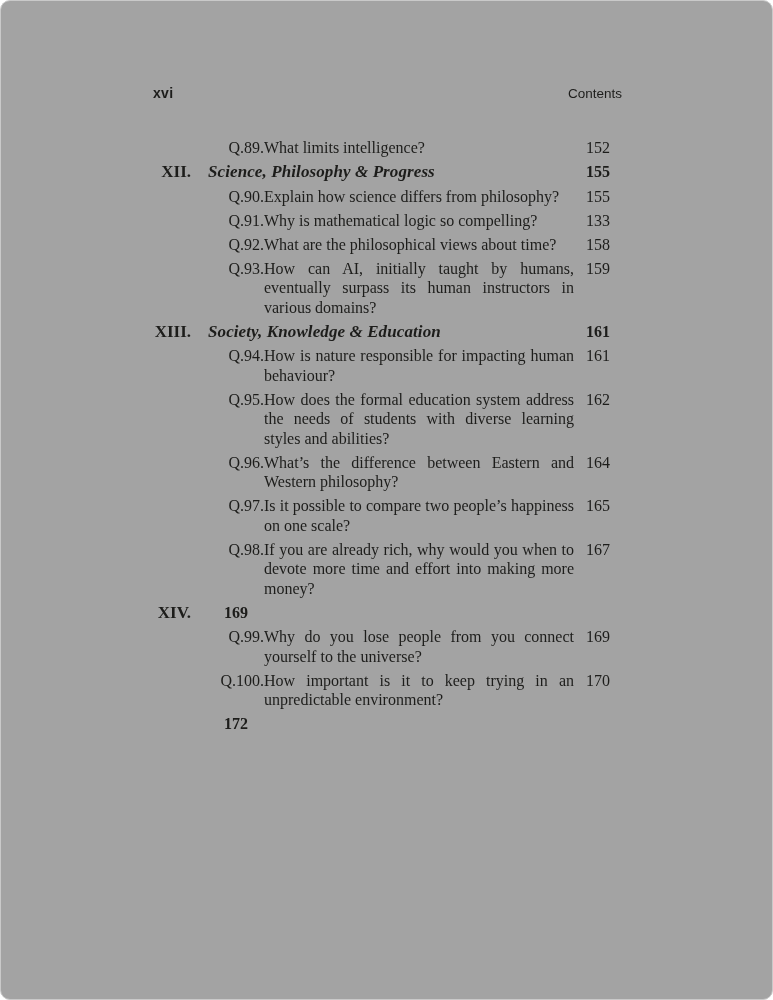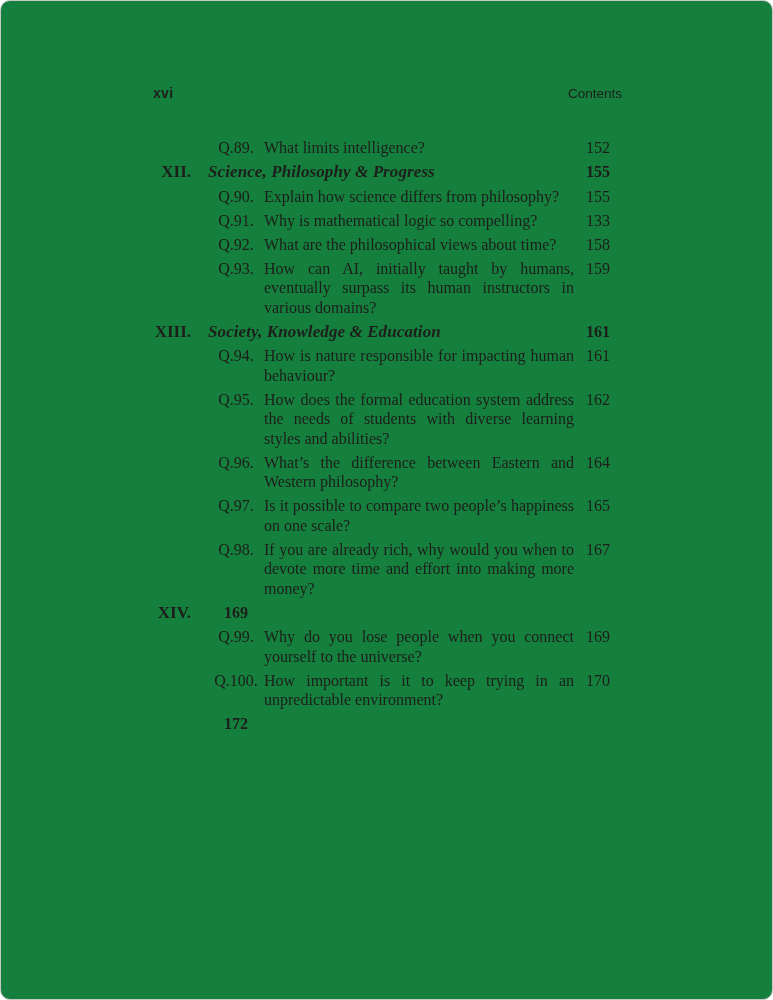--- a/index.html
+++ b/index.html
@@ -8,7 +8,7 @@
     position: relative;
     width: 773px;
     height: 1000px;
-    background: #15803d;
+    background: #a3a3a3;
     border: 1px solid #c9c9c9;
     border-radius: 10px;
     overflow: hidden;

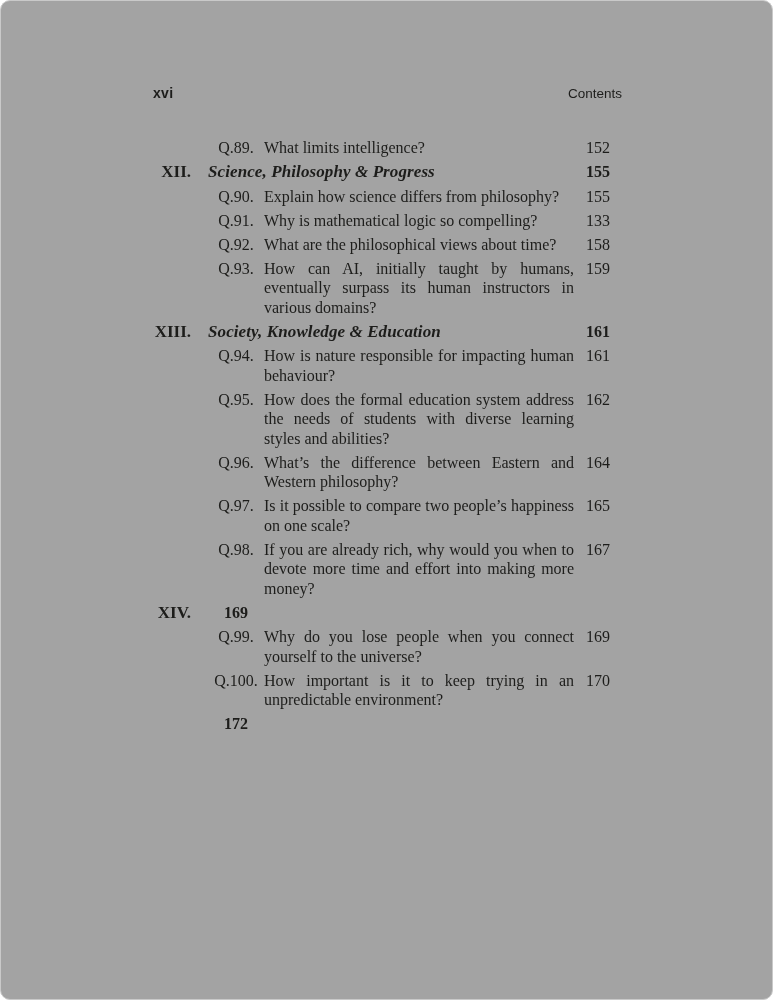--- a/index.html
+++ b/index.html
@@ -54,7 +54,7 @@
     font-size: 17px;
   }
   .qlabel {
-    text-align: center;
+    text-align: right;
   }
   .qtext {
     text-align: justify;

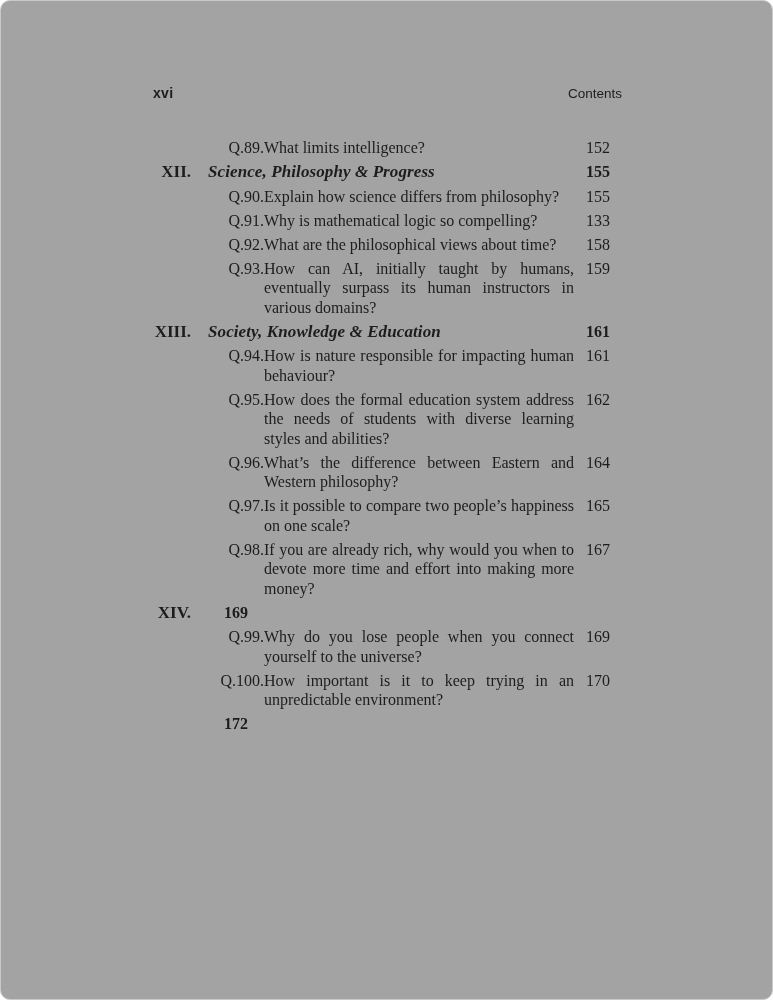--- a/index.html
+++ b/index.html
@@ -159,7 +159,7 @@
       <div class="entry question">
         <span class="numeral"></span>
         <span class="qlabel">Q.99.</span>
-        <span class="qtext">Why do you lose people when you connect yourself to the universe?</span>
+        <span class="qtext">Why do you lose people from you connect yourself to the universe?</span>
         <span class="qpage">169</span>
       </div>
       <div class="entry question">

